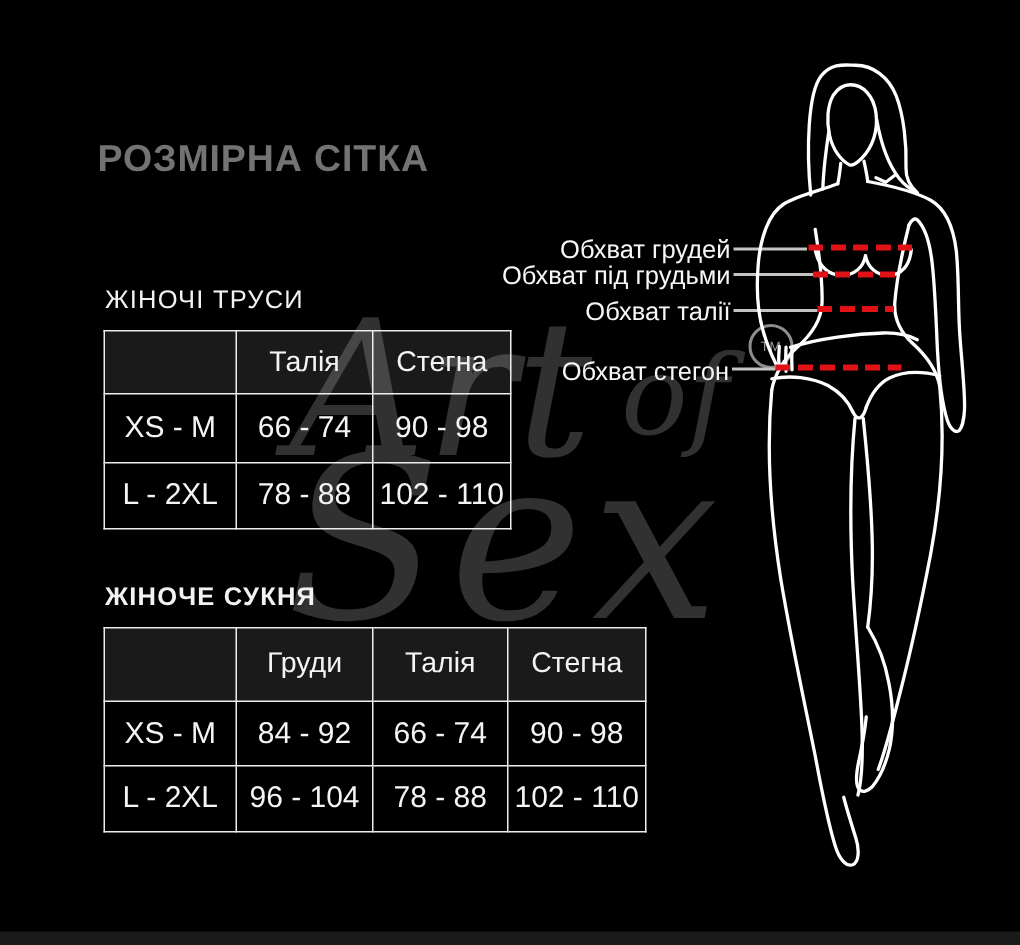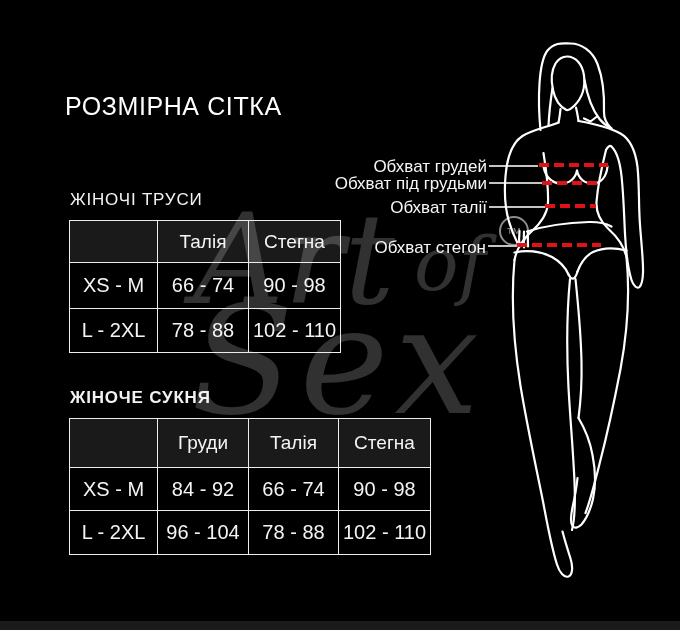--- a/index.html
+++ b/index.html
@@ -24,8 +24,8 @@
   }
   
   .page-title{
-    position:absolute;left:65px;top:92px;color:#ffffff;font-size:25px;
-    font-weight:normal;letter-spacing:0.6px;z-index:4;white-space:nowrap;
+    position:absolute;left:65px;top:92px;color:#737373;font-size:25px;
+    font-weight:bold;letter-spacing:0.6px;z-index:4;white-space:nowrap;
   }
   .section-label{
     position:absolute;color:#f2f2f2;font-size:17px;letter-spacing:0.8px;

